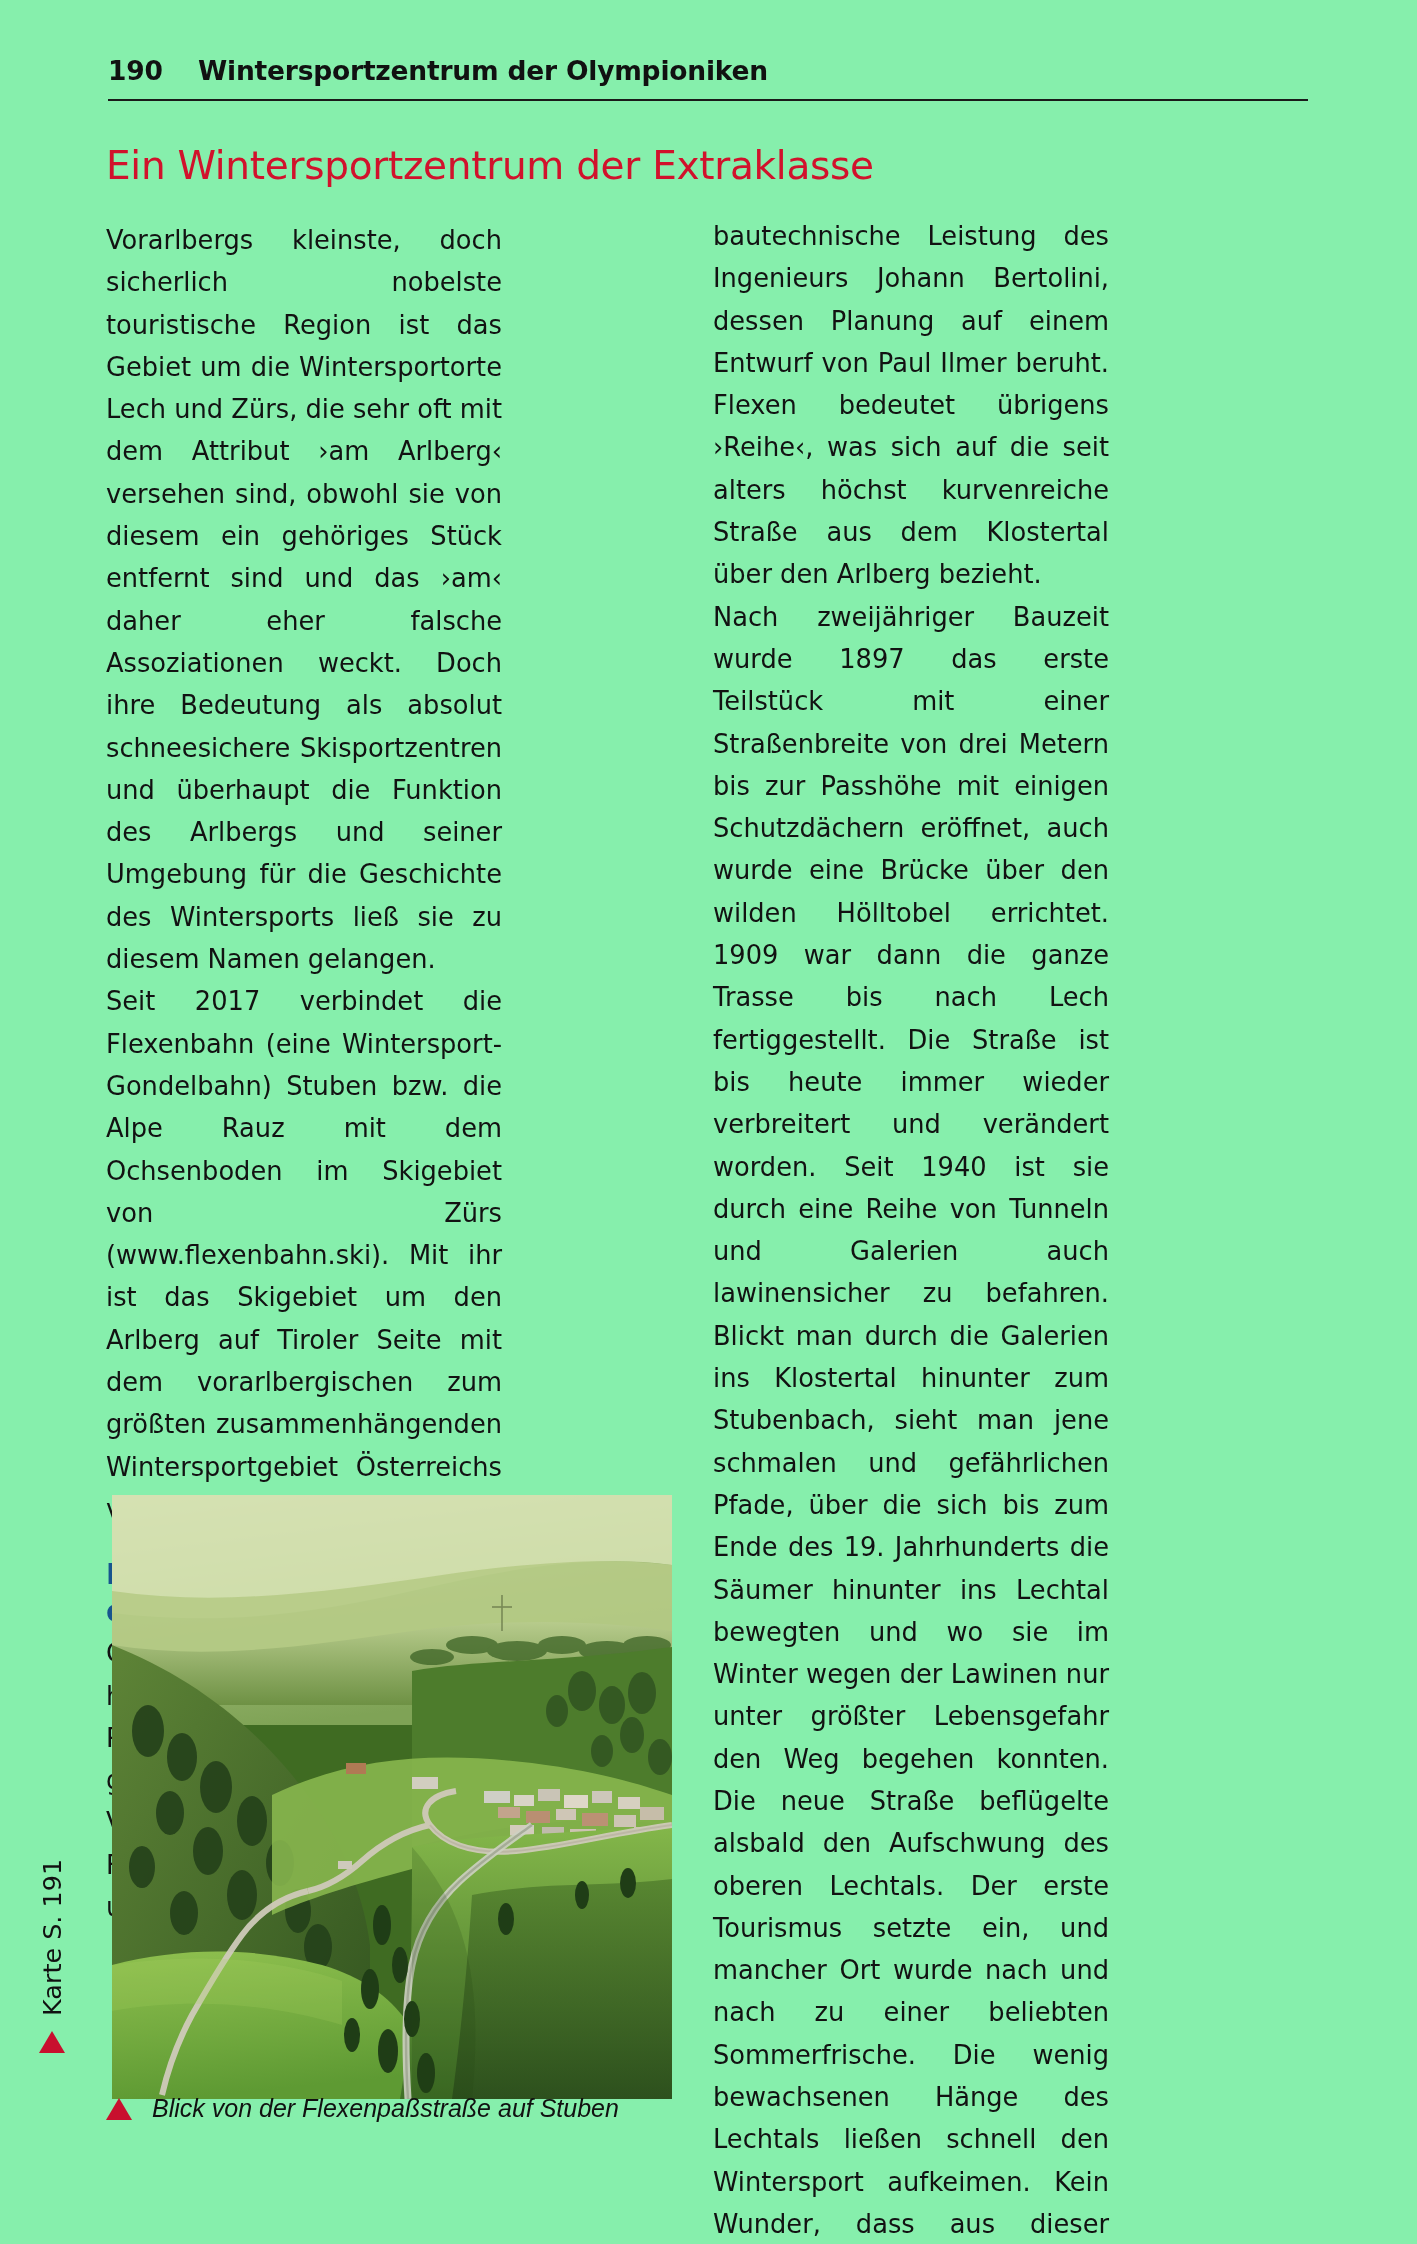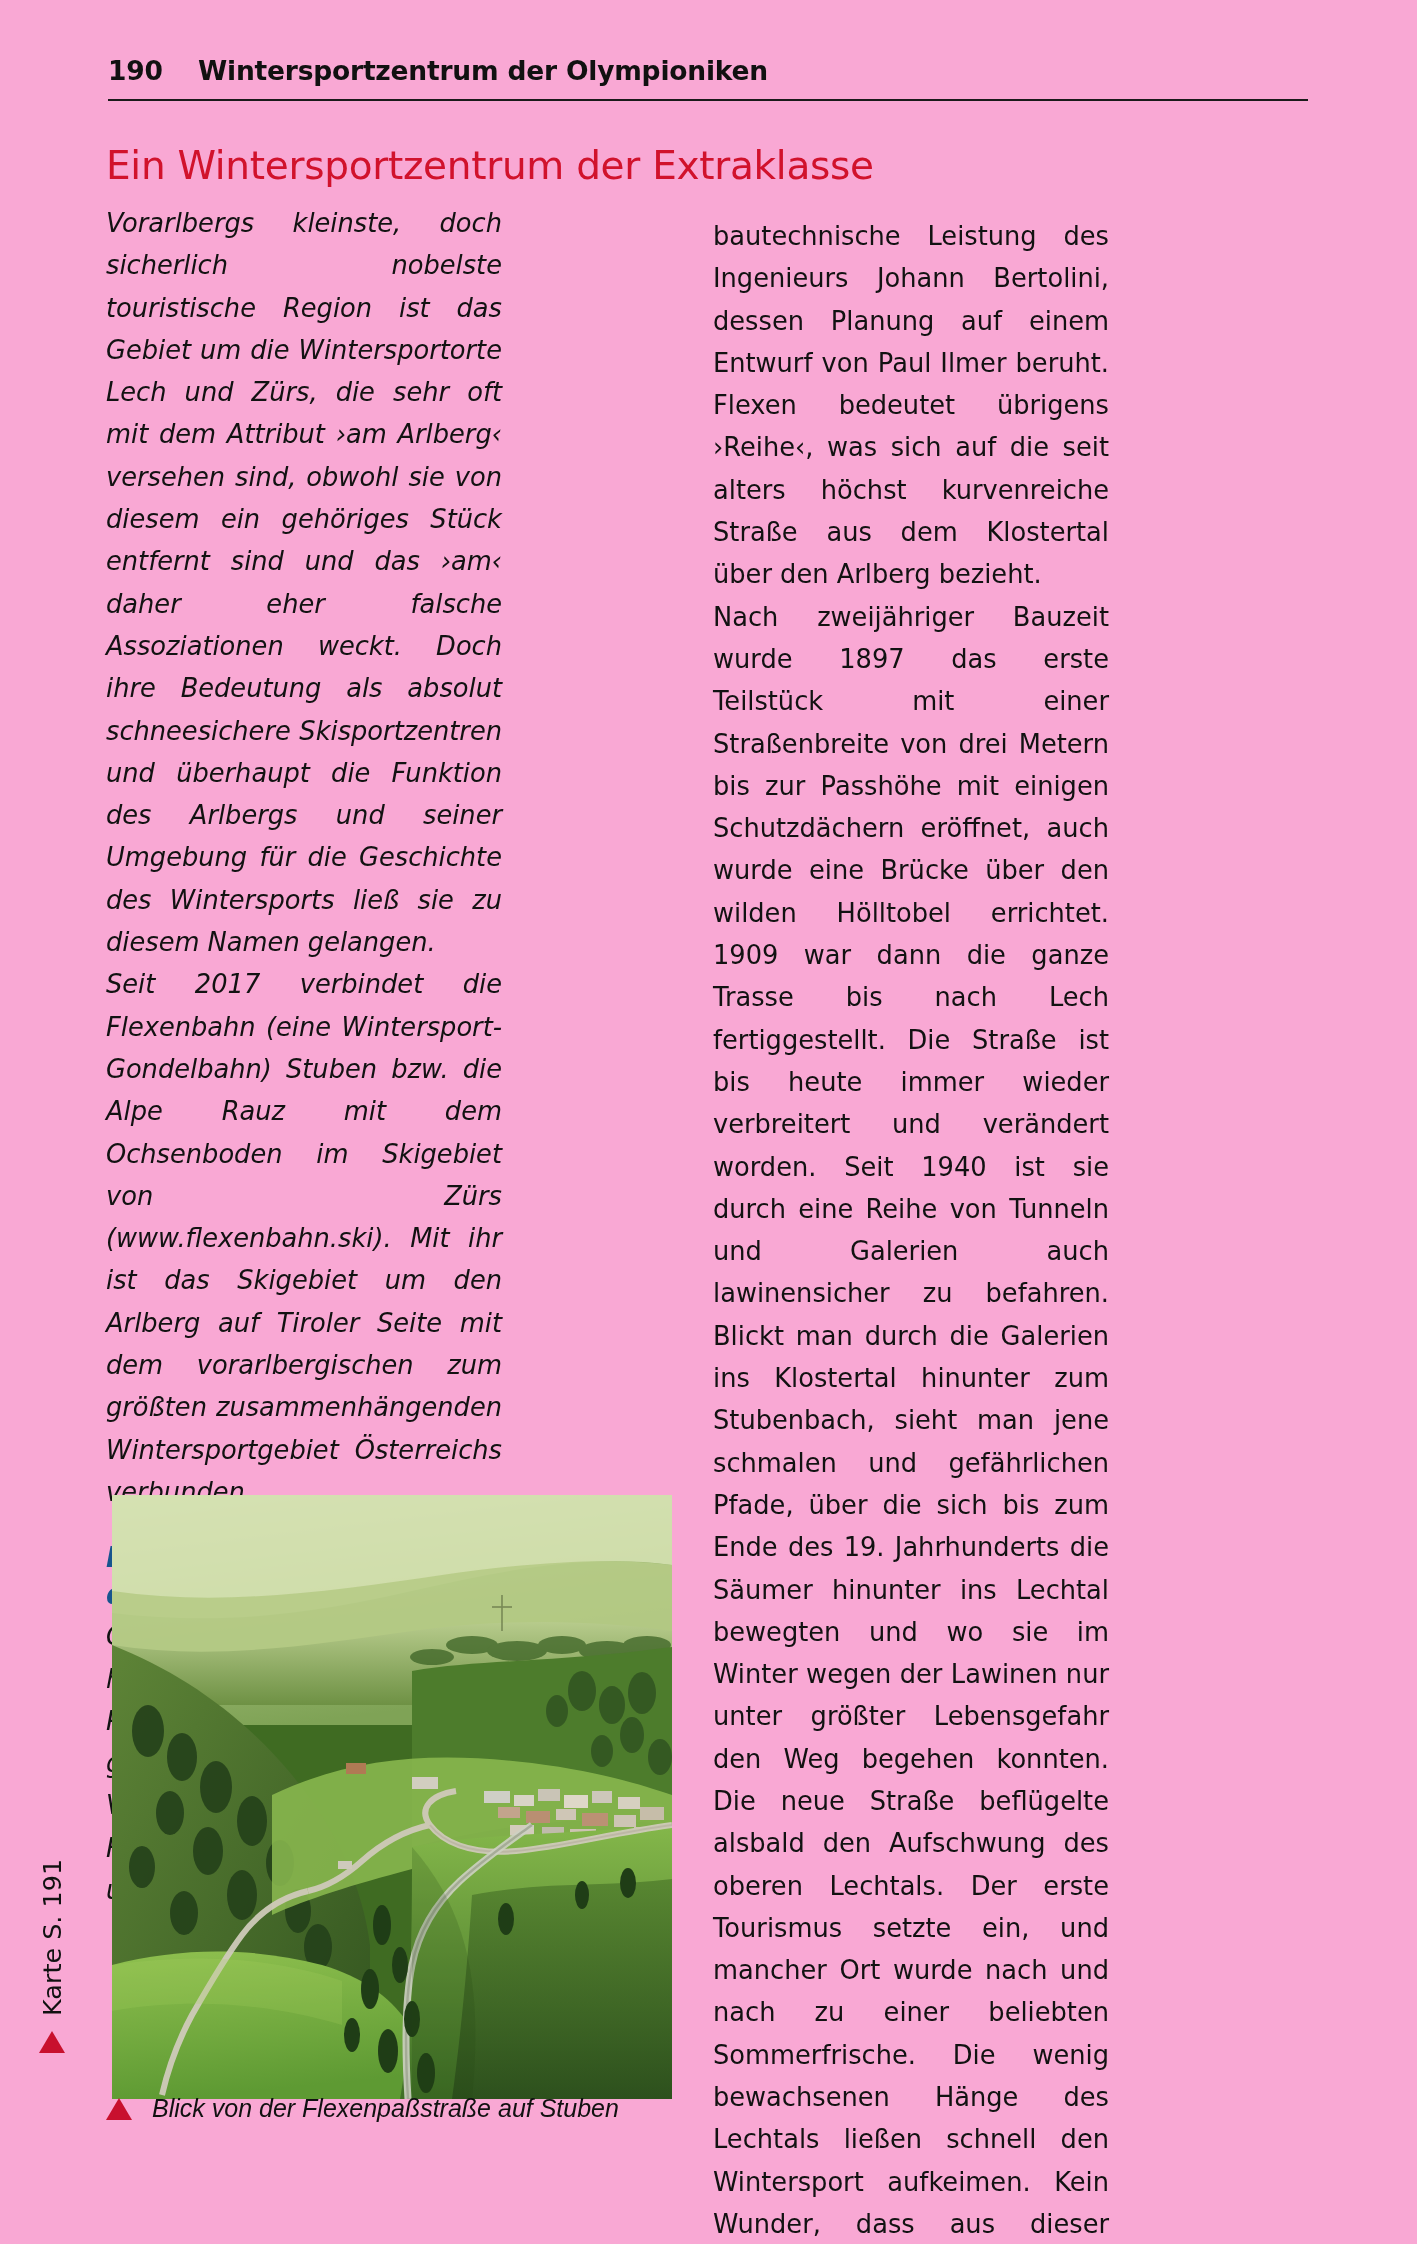--- a/index.html
+++ b/index.html
@@ -18,7 +18,7 @@
   .page {
     position: absolute;
     inset: 0;
-    background: #f9a8d4;
+    background: #86efac;
   }
 
   

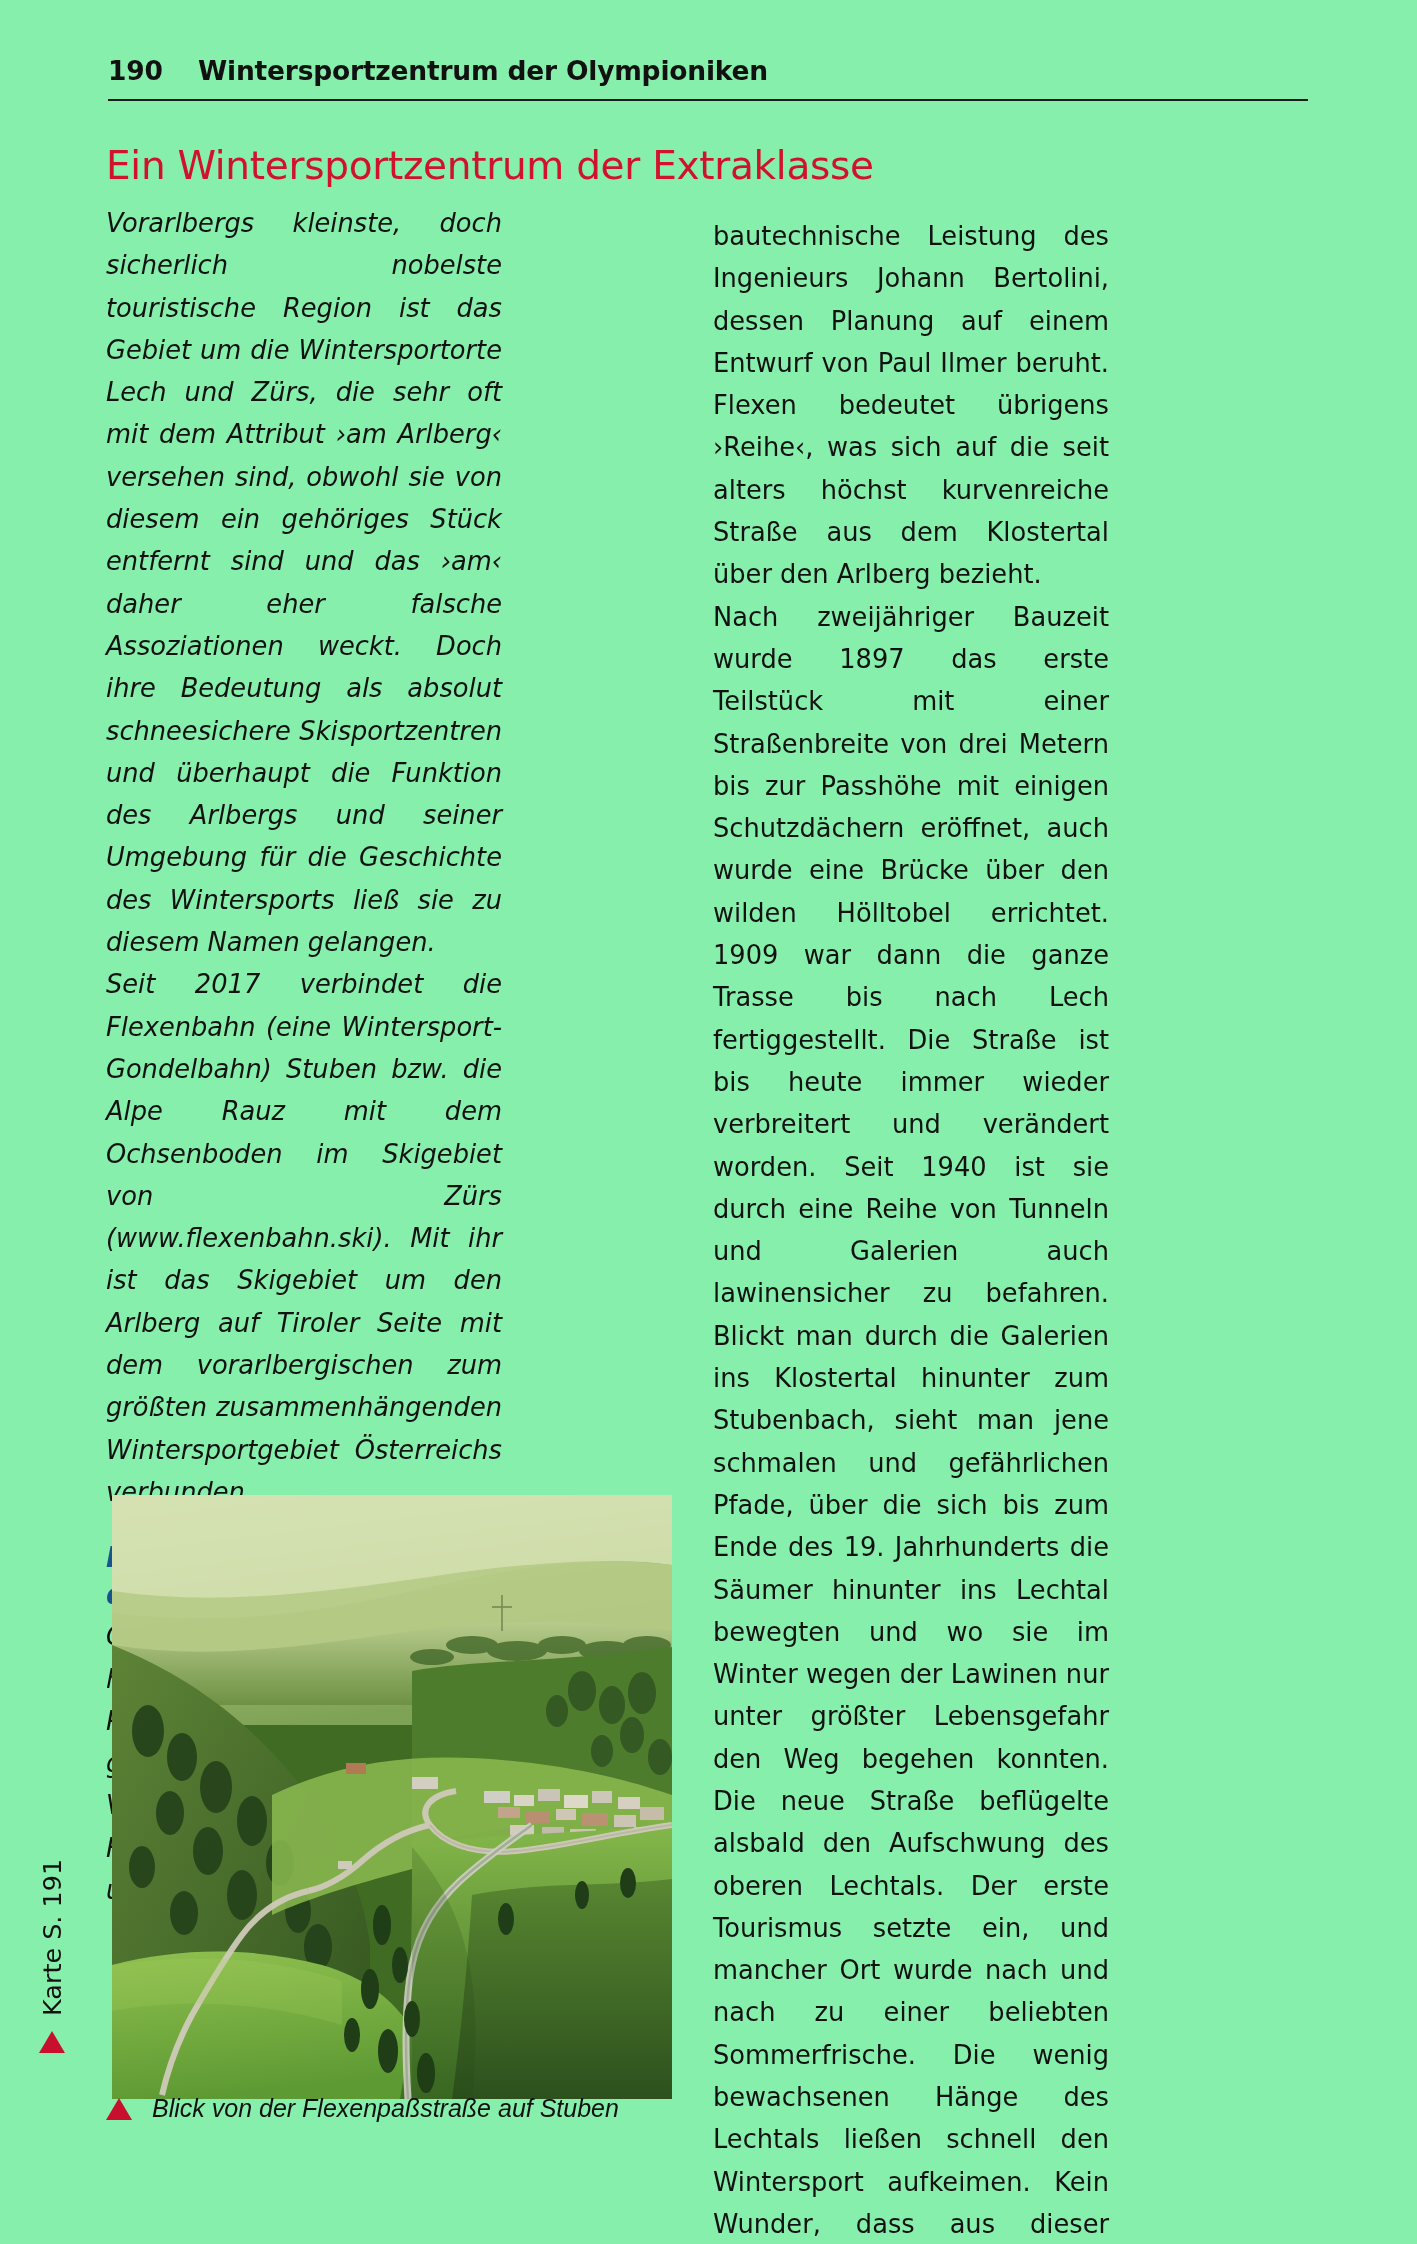--- a/index.html
+++ b/index.html
@@ -92,7 +92,7 @@
     text-align: justify;
     hyphens: manual;
   }
-  .col-left  { left: 106px; top: 202px; width: 396px; font-style: italic; }
+  .col-left  { left: 106px; top: 219px; width: 396px; }
   .col-right { left: 713px; top: 215px; width: 396px; }
 
   .col p { margin: 0; }

